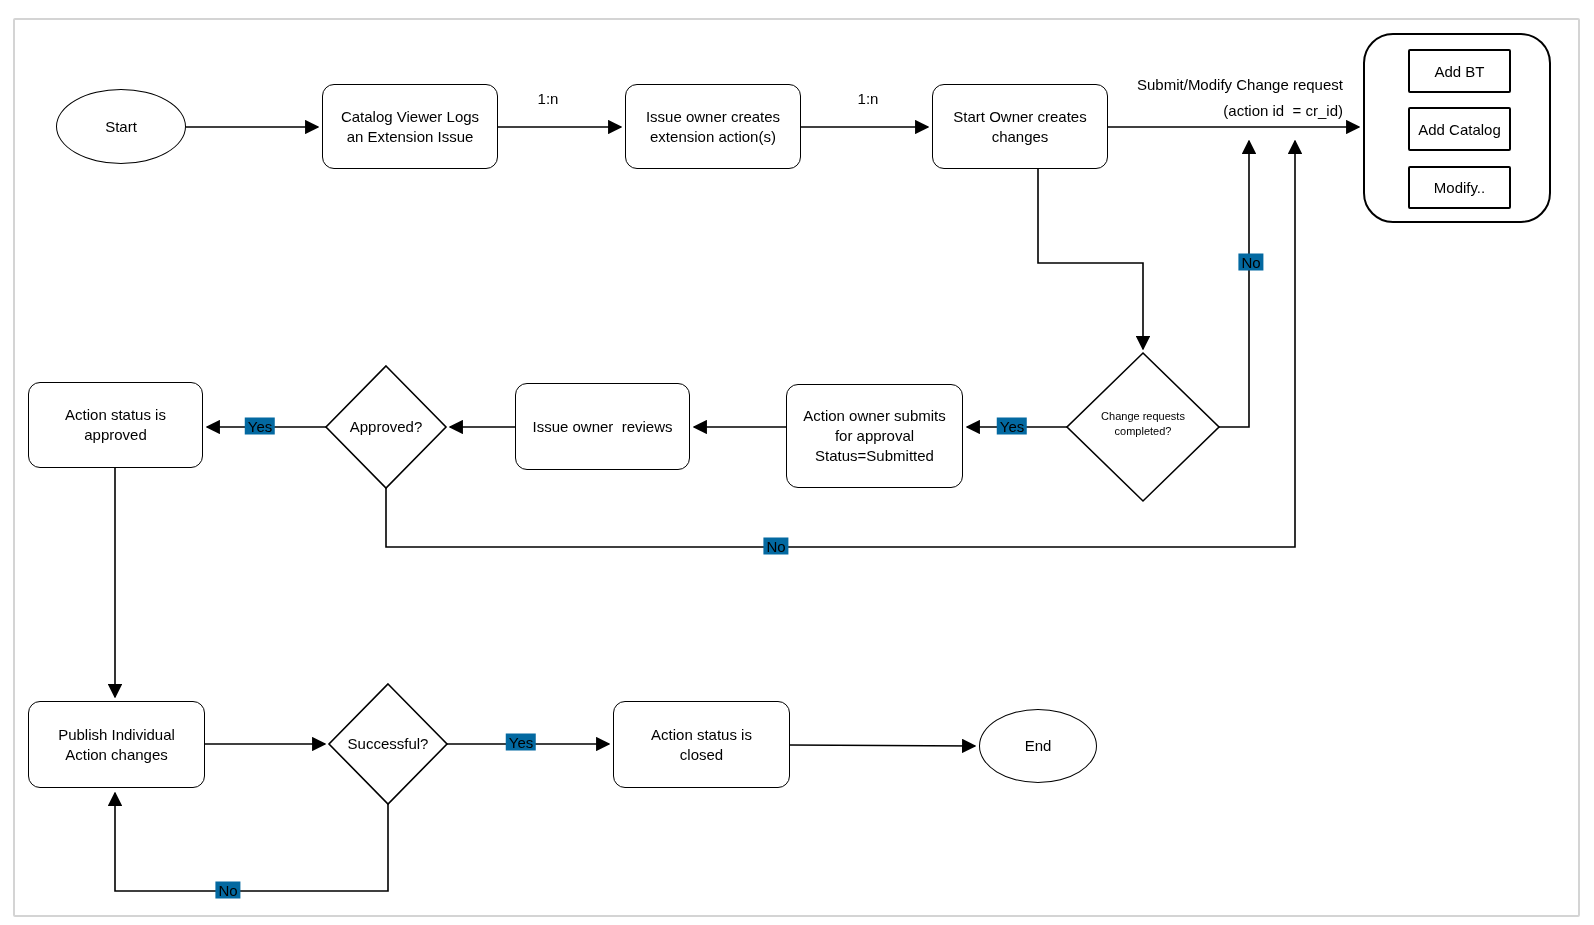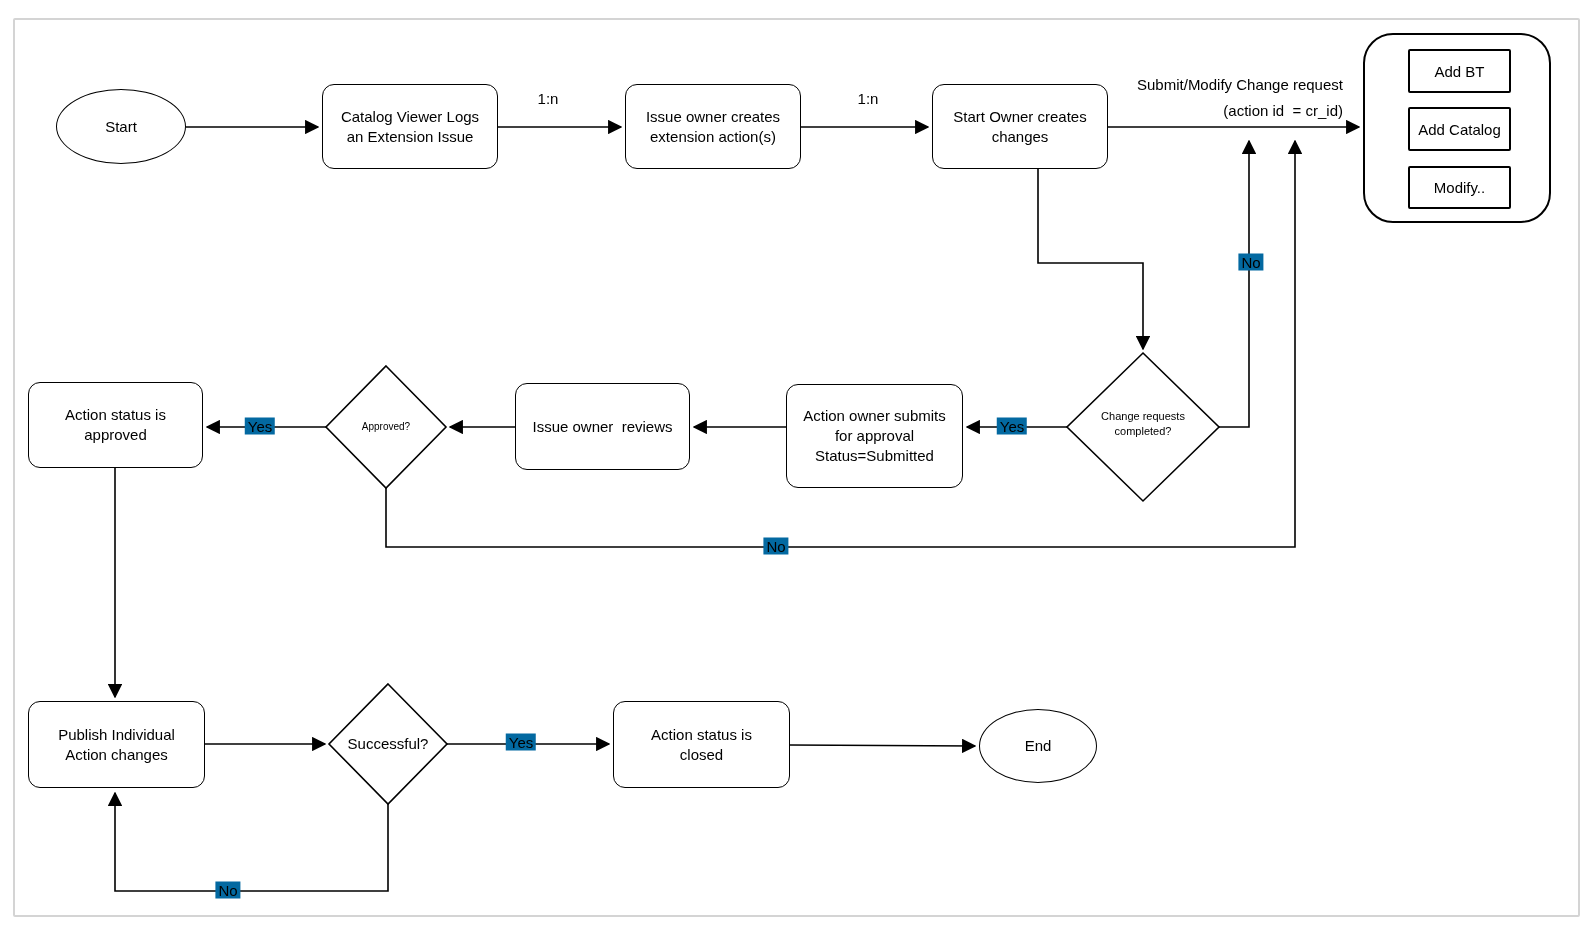--- a/index.html
+++ b/index.html
@@ -145,7 +145,7 @@
 
   <div class="dlabel" style="left:1143px;top:424px;width:150px;font-size:11px">Change requests
 completed?</div>
-  <div class="dlabel" style="left:386px;top:427px;font-size:10px">Approved?</div>
+  <div class="dlabel" style="left:386px;top:427px;font-size:15px">Approved?</div>
   <div class="dlabel" style="left:388px;top:744px;font-size:15px">Successful?</div>
 
   <div class="elabel nobg" style="left:548px;top:98px">1:n</div>

